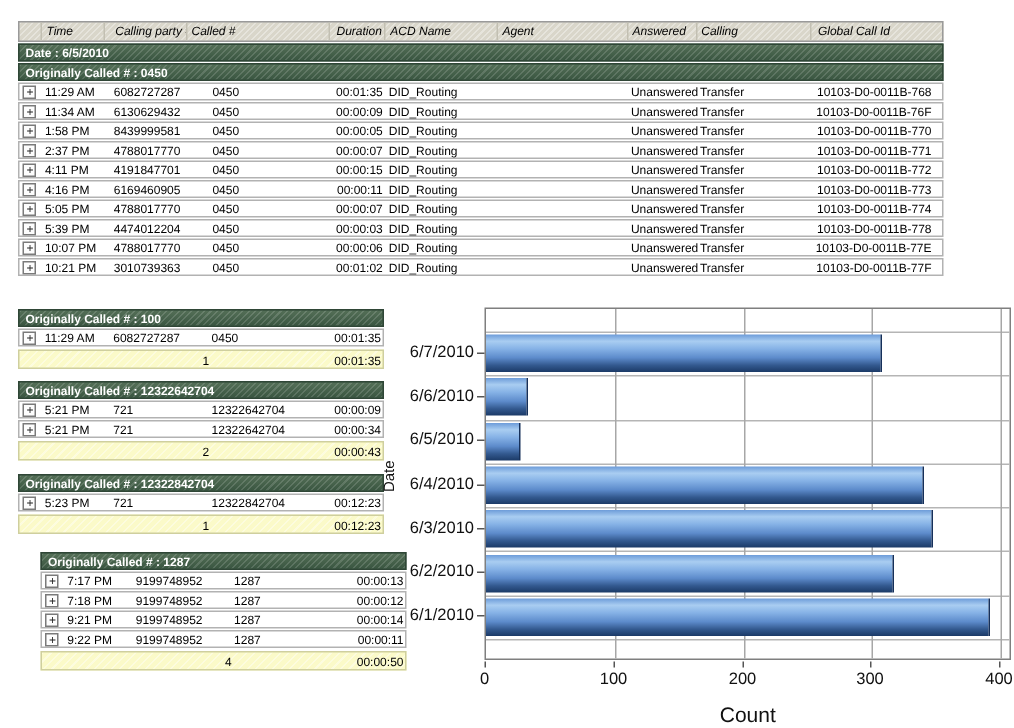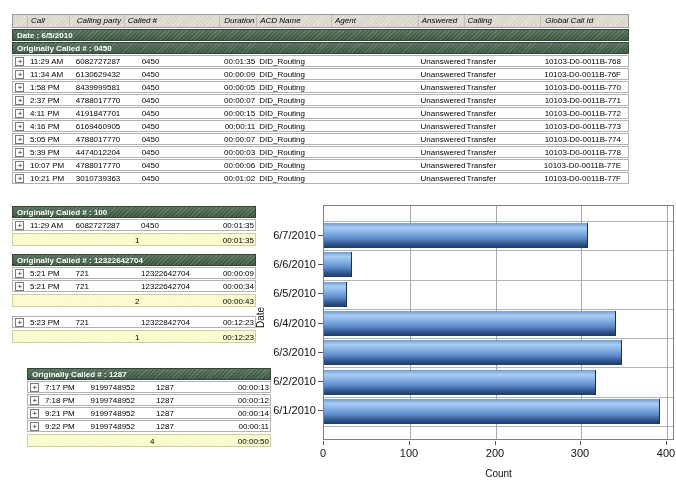--- a/index.html
+++ b/index.html
@@ -70,7 +70,7 @@
     <div class="tbl" style="top: 14px; width: 617px;">
       <div class="hdr-row">
         <div class="hdr-cell c-exp"></div>
-        <div class="hdr-cell c-time ">Call</div>
+        <div class="hdr-cell c-time ">Time</div>
         <div class="hdr-cell c-calling ">Calling party #</div>
         <div class="hdr-cell c-called h-called">Called #</div>
         <div class="hdr-cell c-dur h-dur">Duration</div>

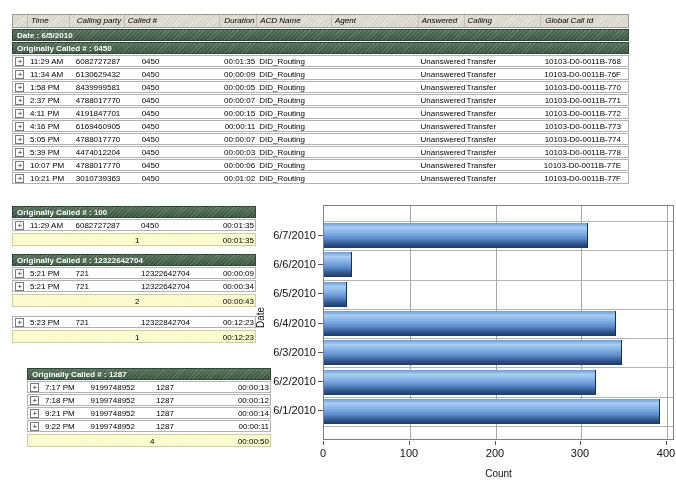--- a/index.html
+++ b/index.html
@@ -271,6 +271,7 @@
       </div>
     </div>
     <div class="tbl" style="top: 315px; width: 244px;">
+      <div class="grp-bar" style="width: 244px;">Originally Called # : 12322842704</div>
       <div class="data-row" style="width: 244px;">
         <div class="cell expand-cell c-exp">
           <div class="expand-btn">+</div>

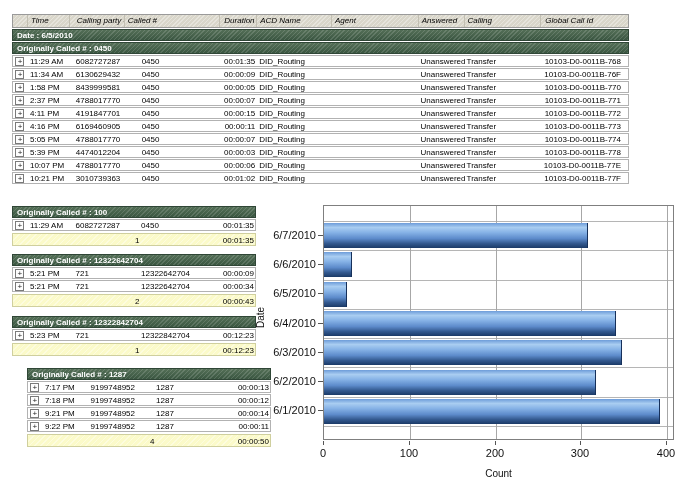--- a/index.html
+++ b/index.html
@@ -59,7 +59,7 @@
   .x-lbl { position:absolute; top:247px; width:40px; margin-left:-20px; text-align:center;
     font-size:11px; color:#111; }
   #xlabel { position:absolute; left:83px; top:268px; width:351px; text-align:center;
-    font-size:10px; color:#111; }
+    font-size:14px; color:#111; }
   #ylabel { position:absolute; left:-30px; top:112px; width:100px; text-align:center;
     font-size:10px; color:#111; transform:rotate(-90deg); }
 </style>

